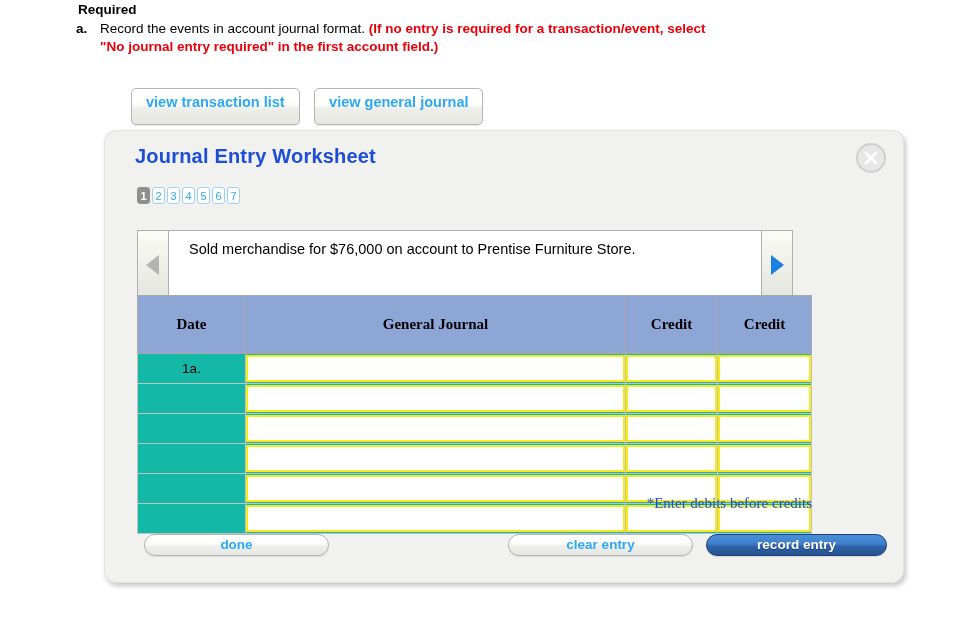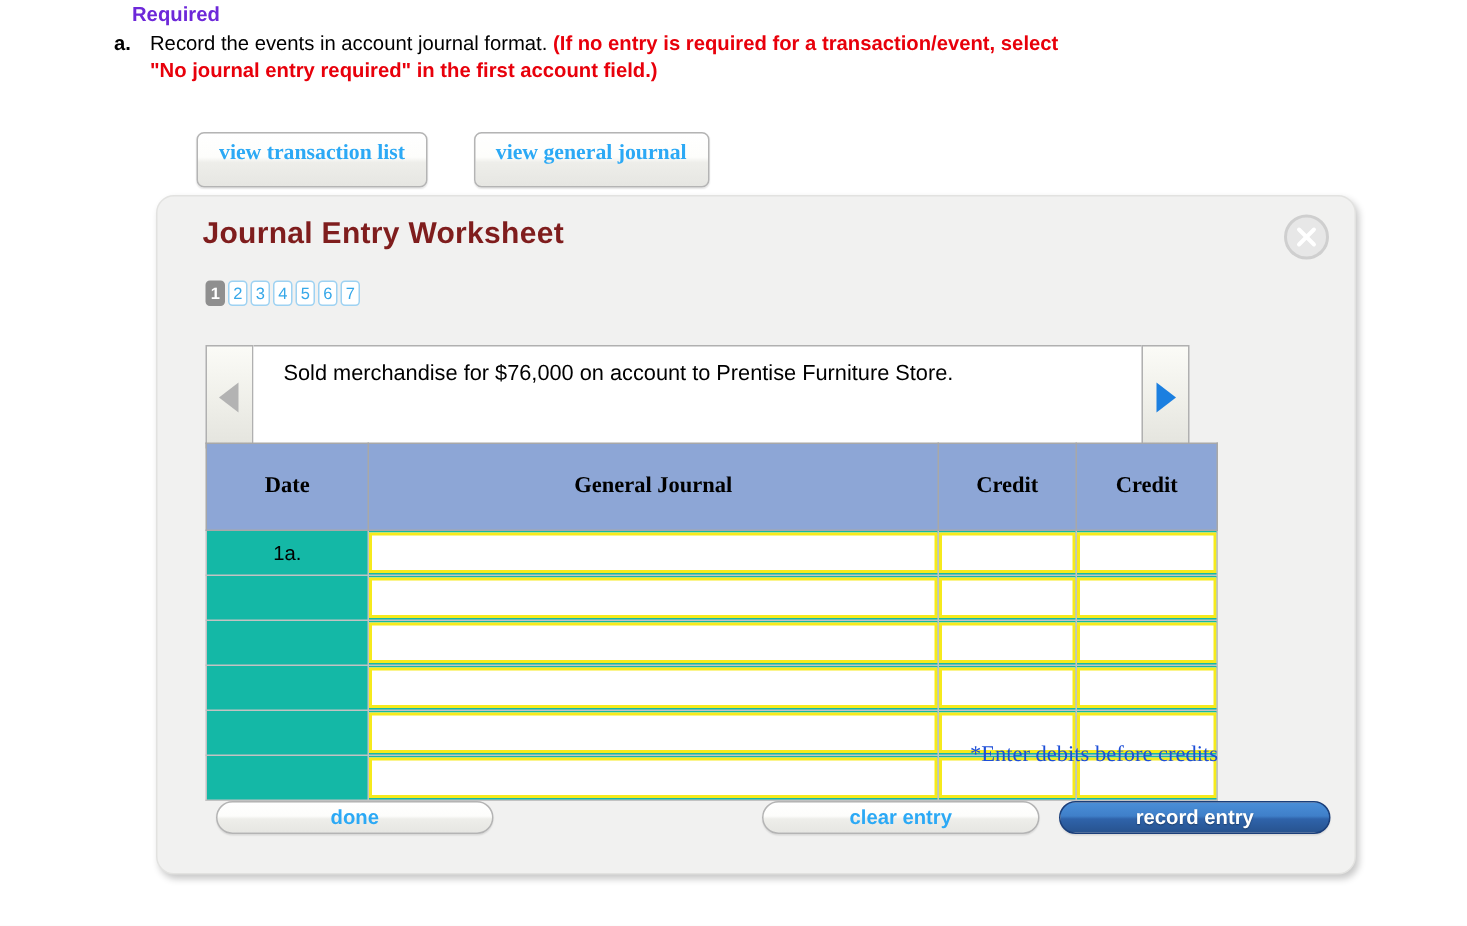--- a/index.html
+++ b/index.html
@@ -26,9 +26,9 @@
   .req-title {
     font-size: 13.5px;
     font-weight: bold;
-    color: #6d28d9;
+    color: #000000;
     line-height: 16px;
-    margin: 0 0 2px 12px;
+    margin: 0 0 2px 2px;
   }
   .req-item {
     position: relative;

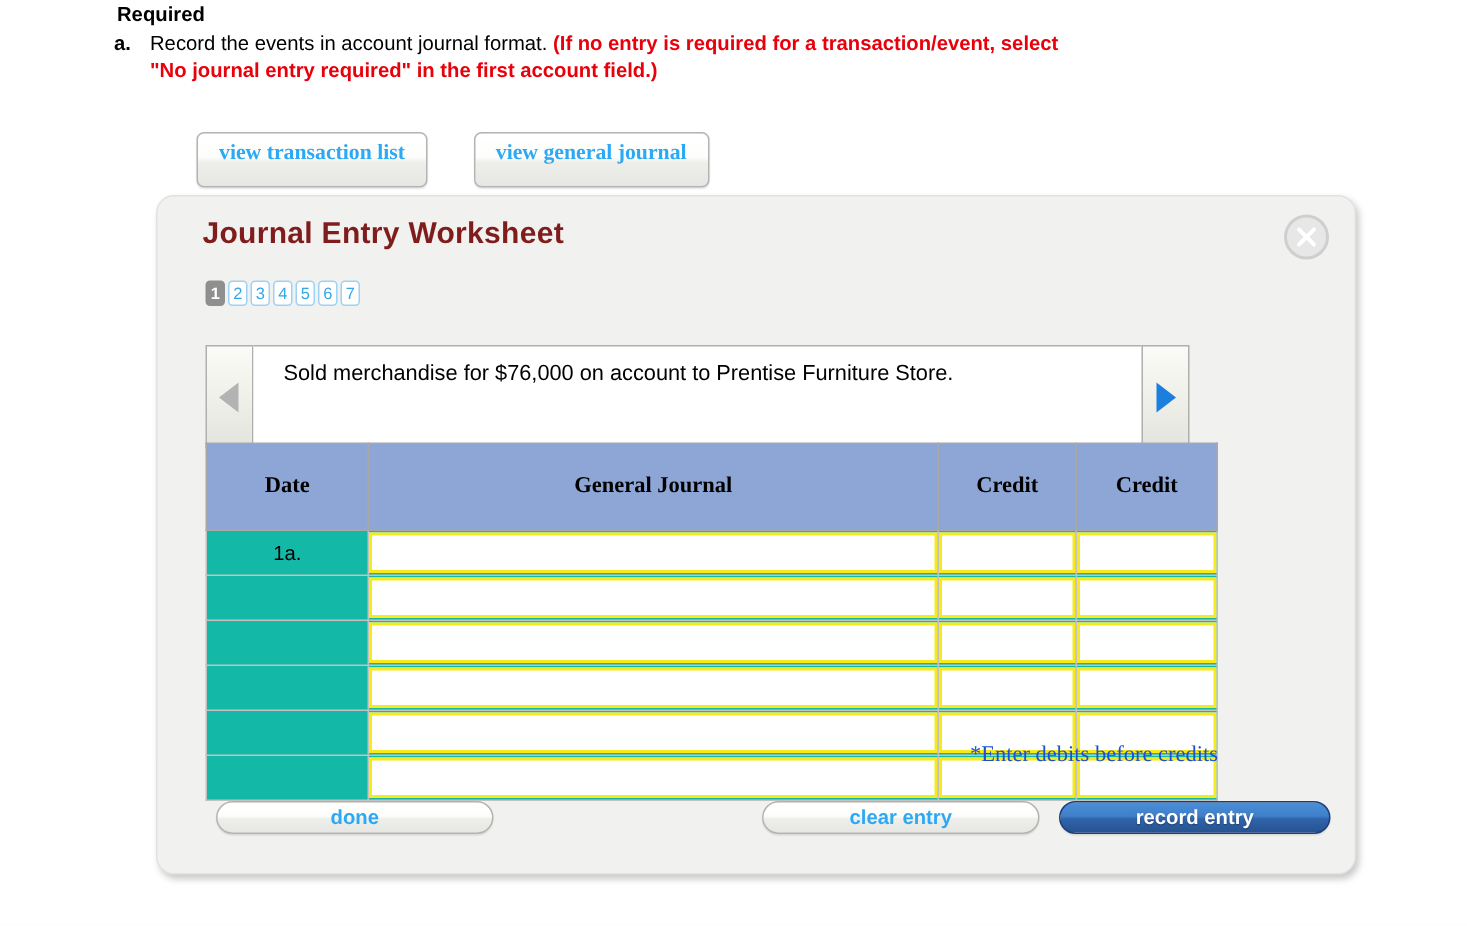--- a/index.html
+++ b/index.html
@@ -73,8 +73,7 @@
     height: 37px;
     line-height: 27px;
     padding: 0 14px;
-    margin-right: 26px;
-    font-family: Liberation Serif, serif;
+    margin-right: 10px;
   }
 
   

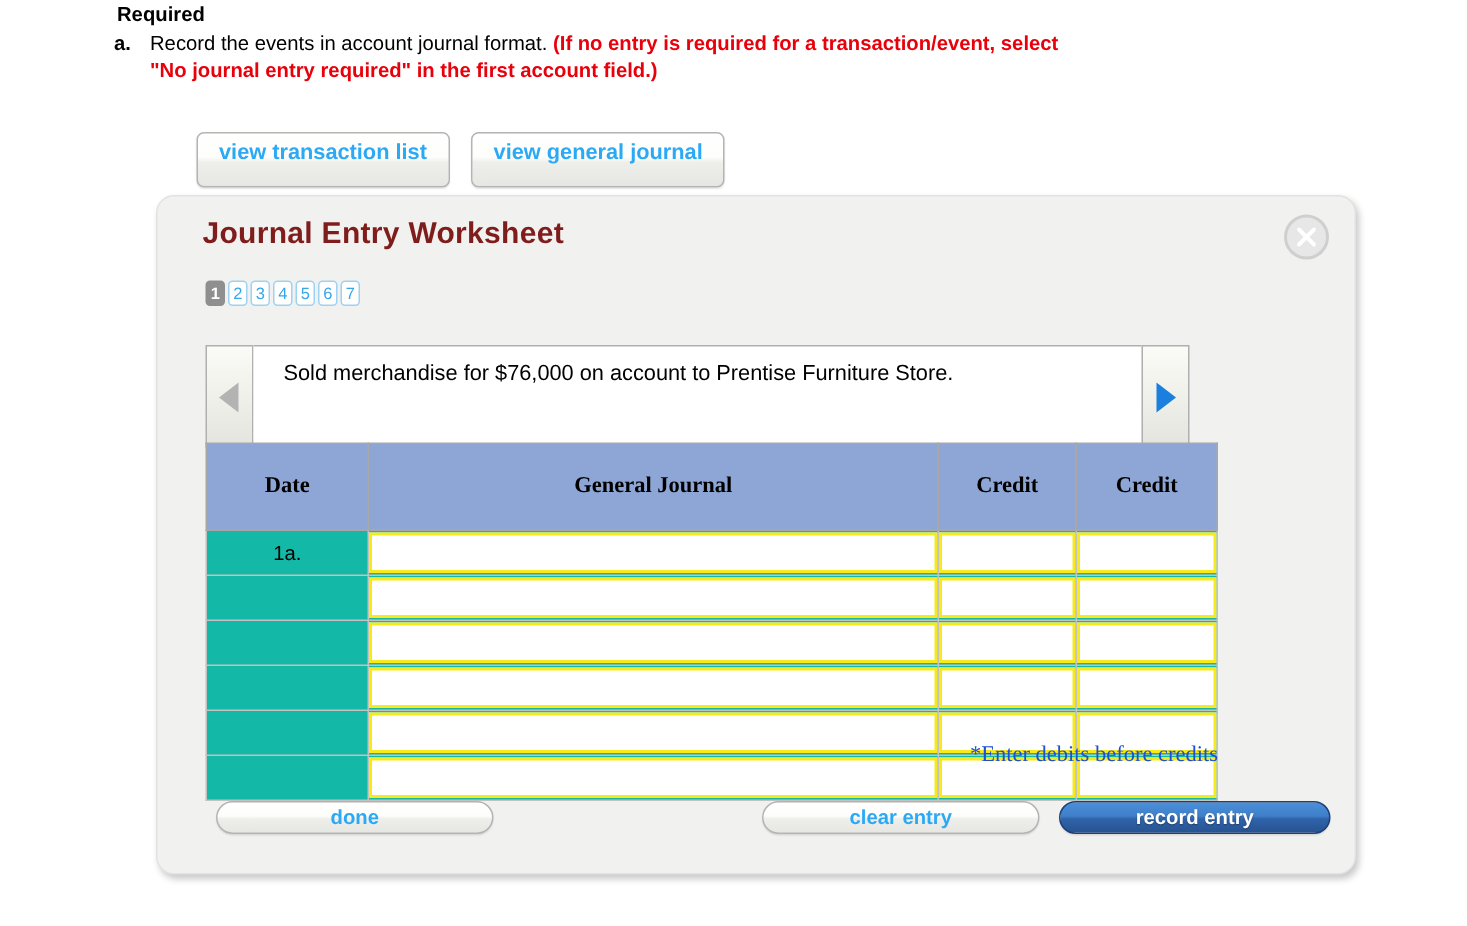--- a/index.html
+++ b/index.html
@@ -95,7 +95,7 @@
     top: 14px;
     font-size: 20px;
     font-weight: bold;
-    color: #7f1d1d;
+    color: #1d4ed8;
     letter-spacing: .2px;
   }
   .close-btn {

